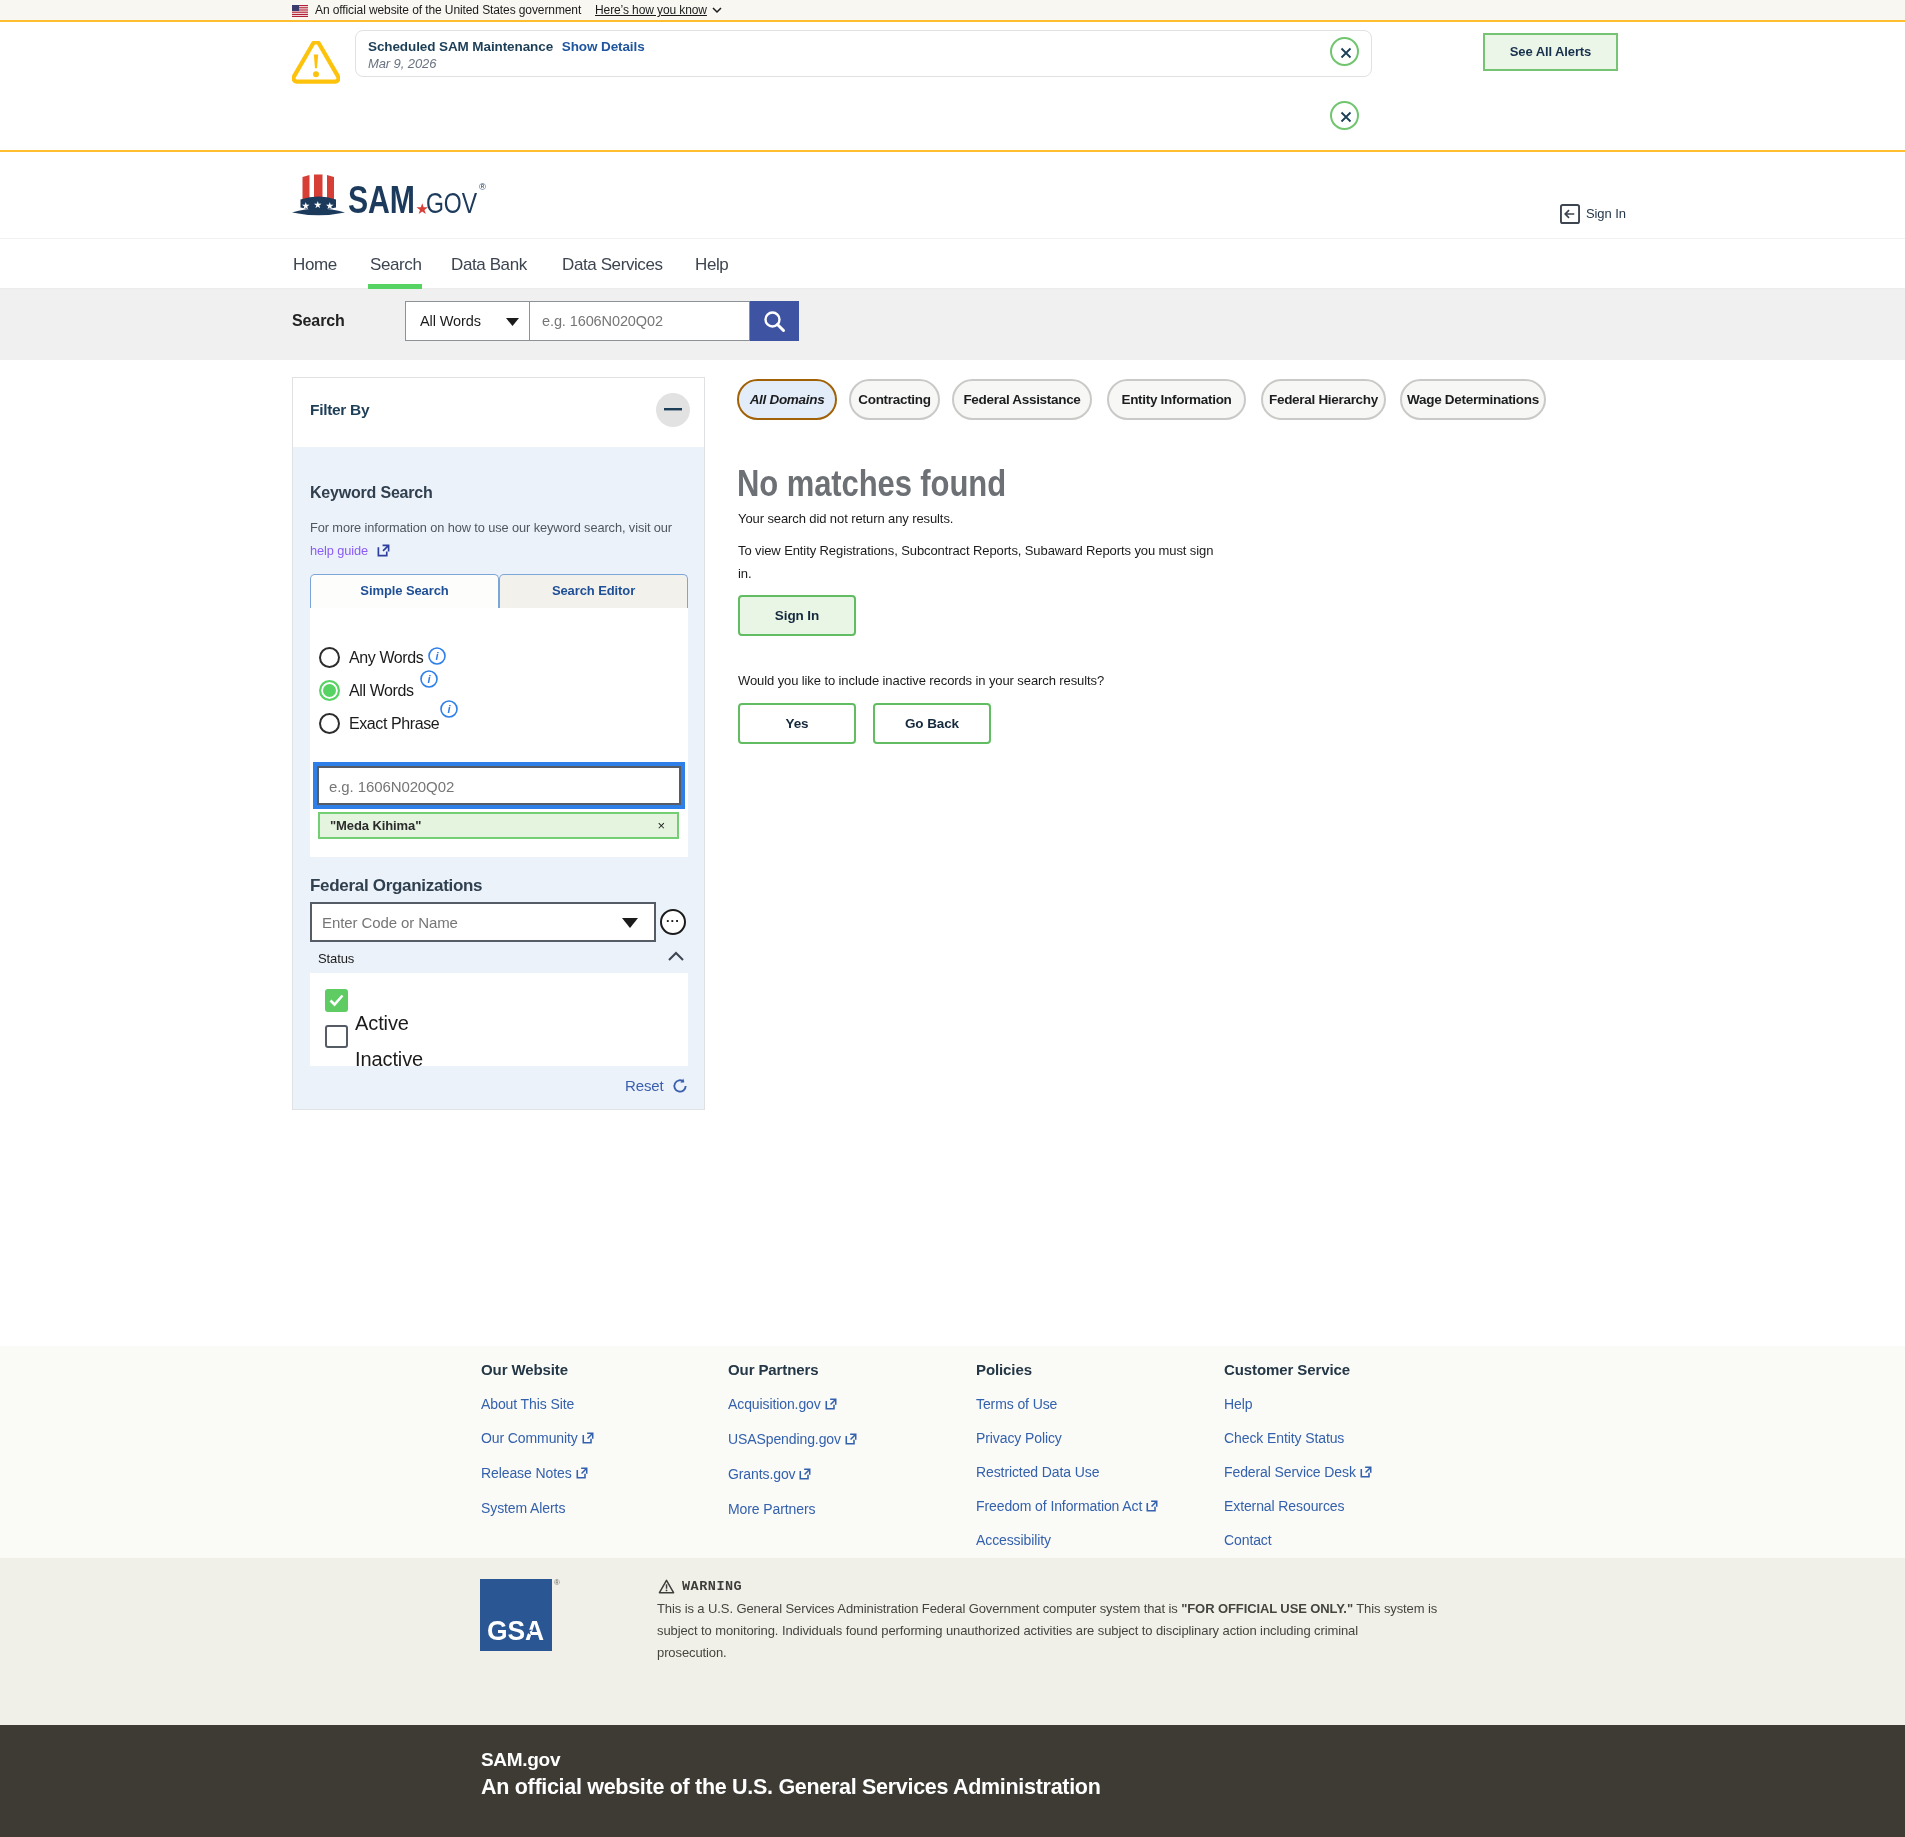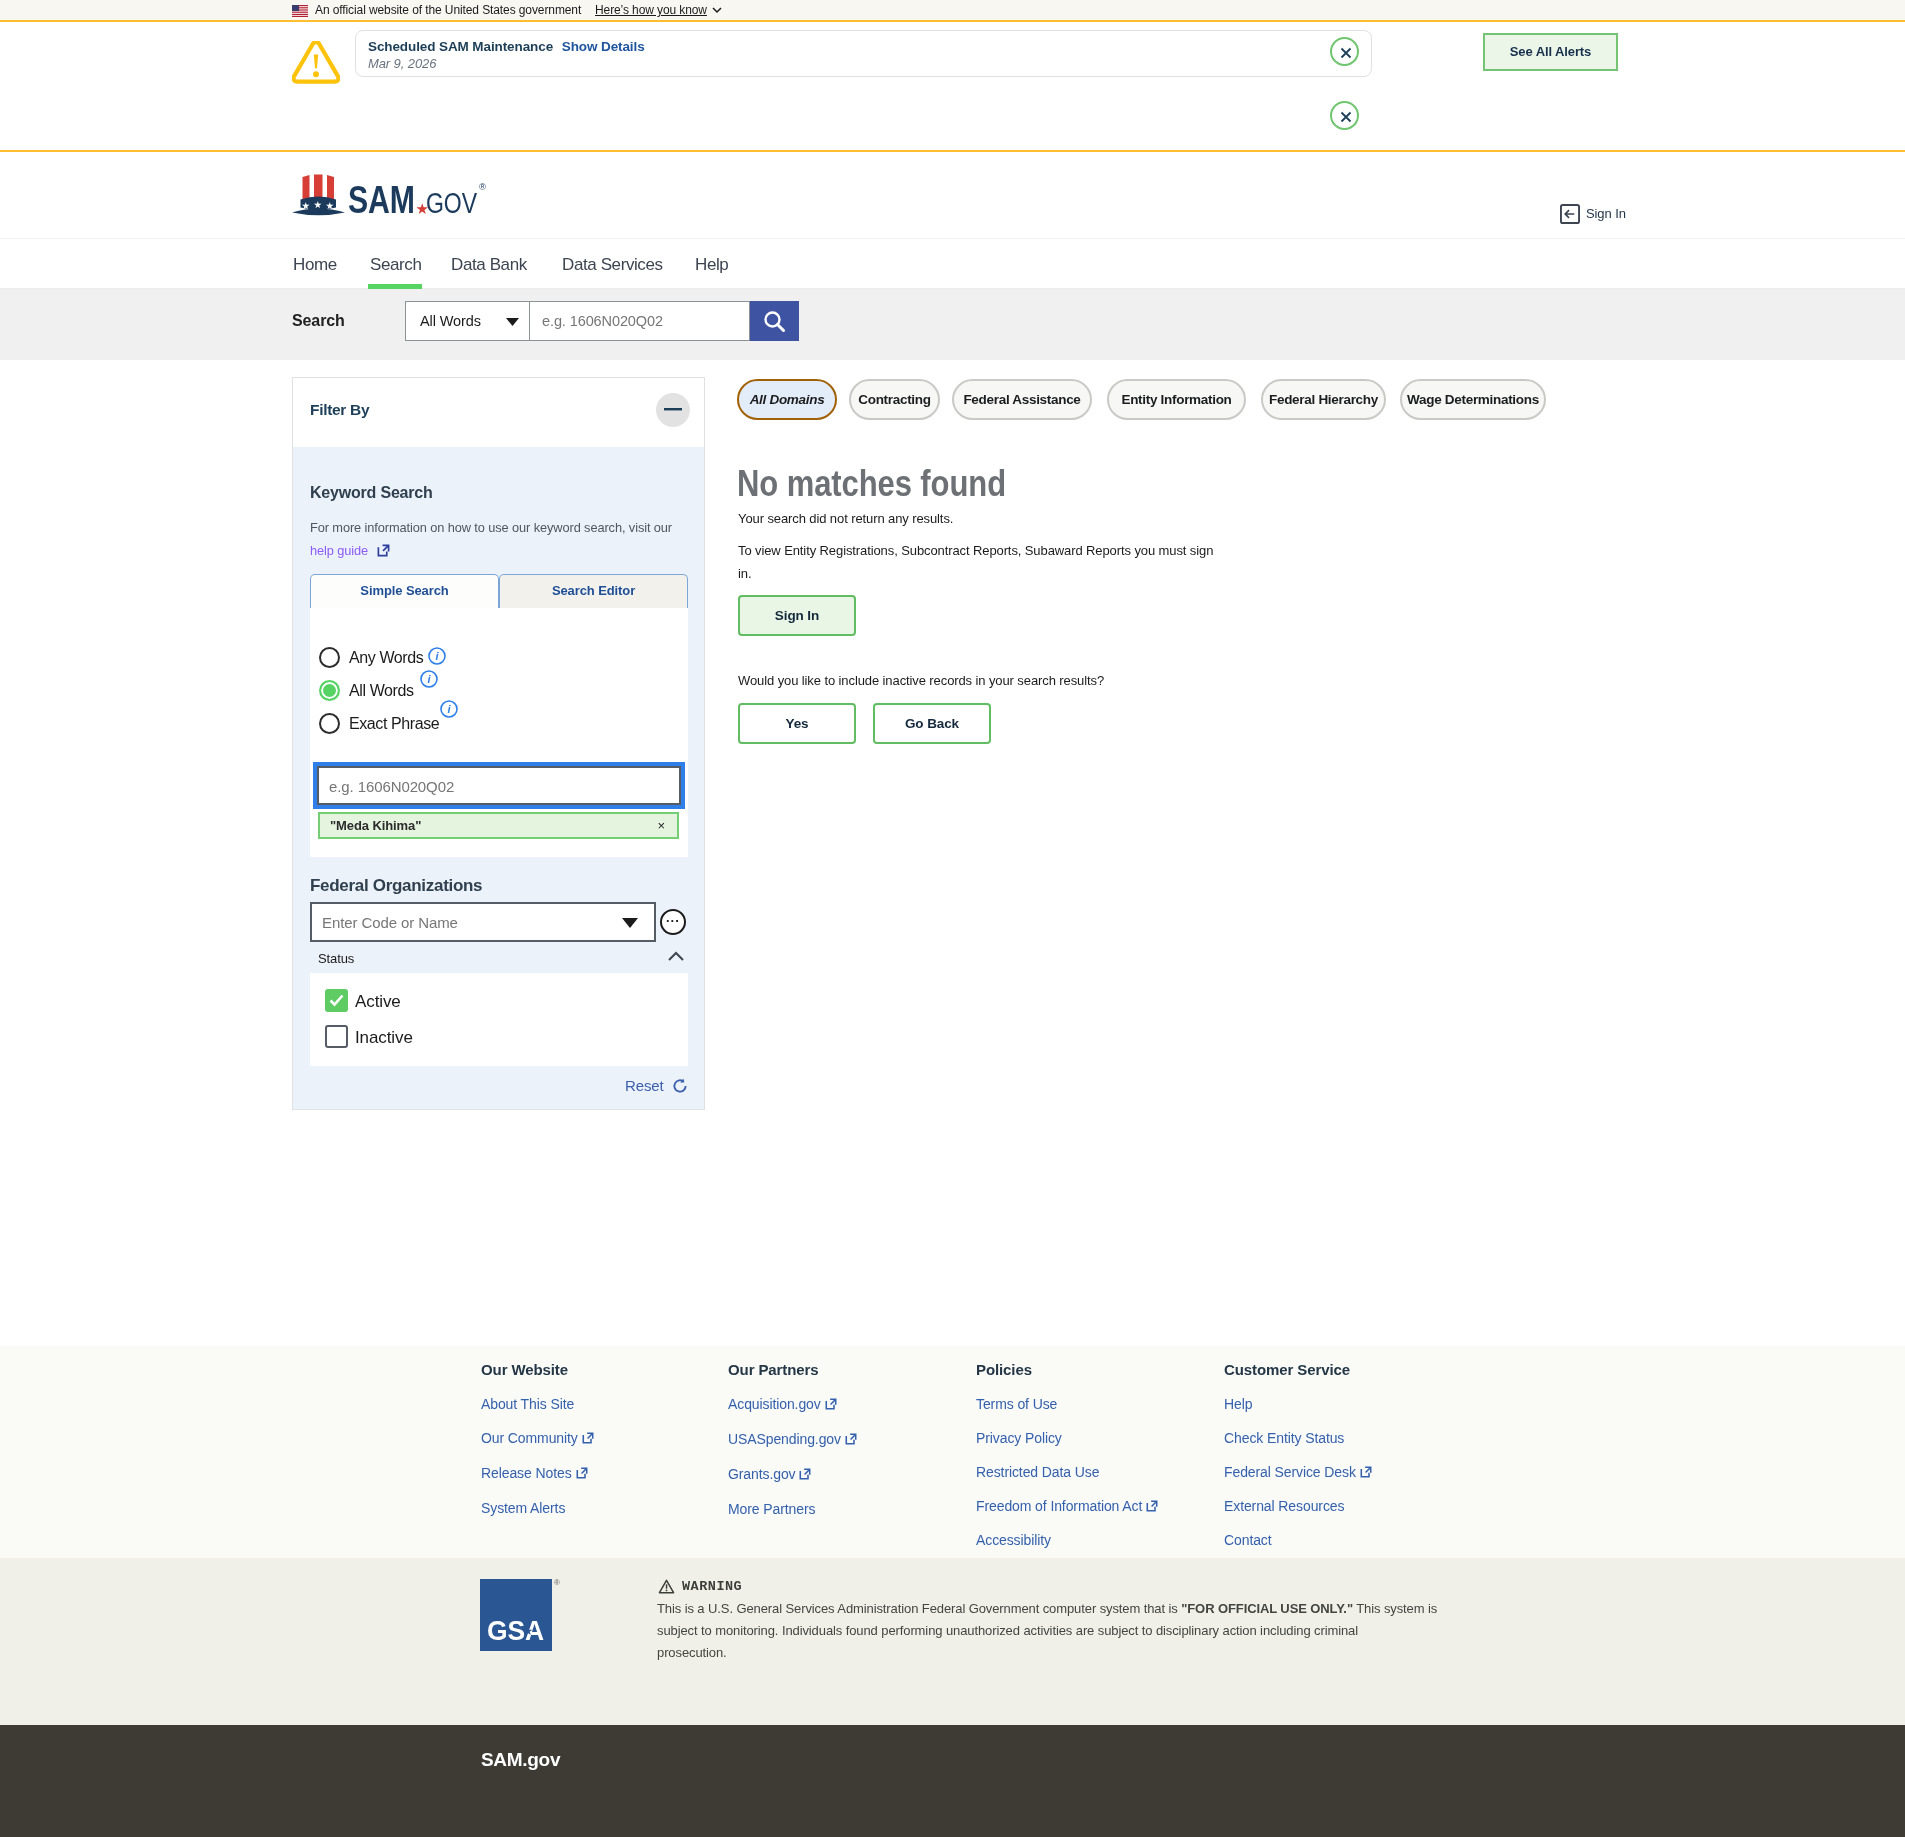--- a/index.html
+++ b/index.html
@@ -82,7 +82,7 @@
   .cb { width:23px; height:23px; border-radius:3px; }
   .cb-on { background:#5ecb63; }
   .cb-off { background:#fff; border:2px solid #565c65; }
-  .cb-lbl { font-size:17px; color:#1b1b1b; }
+  .cb-lbl { font-size:20px; color:#1b1b1b;margin-top:20px; }
   .reset-link { left:625px; top:1077px; font-size:15px; color:#3a5fad; }
 
   

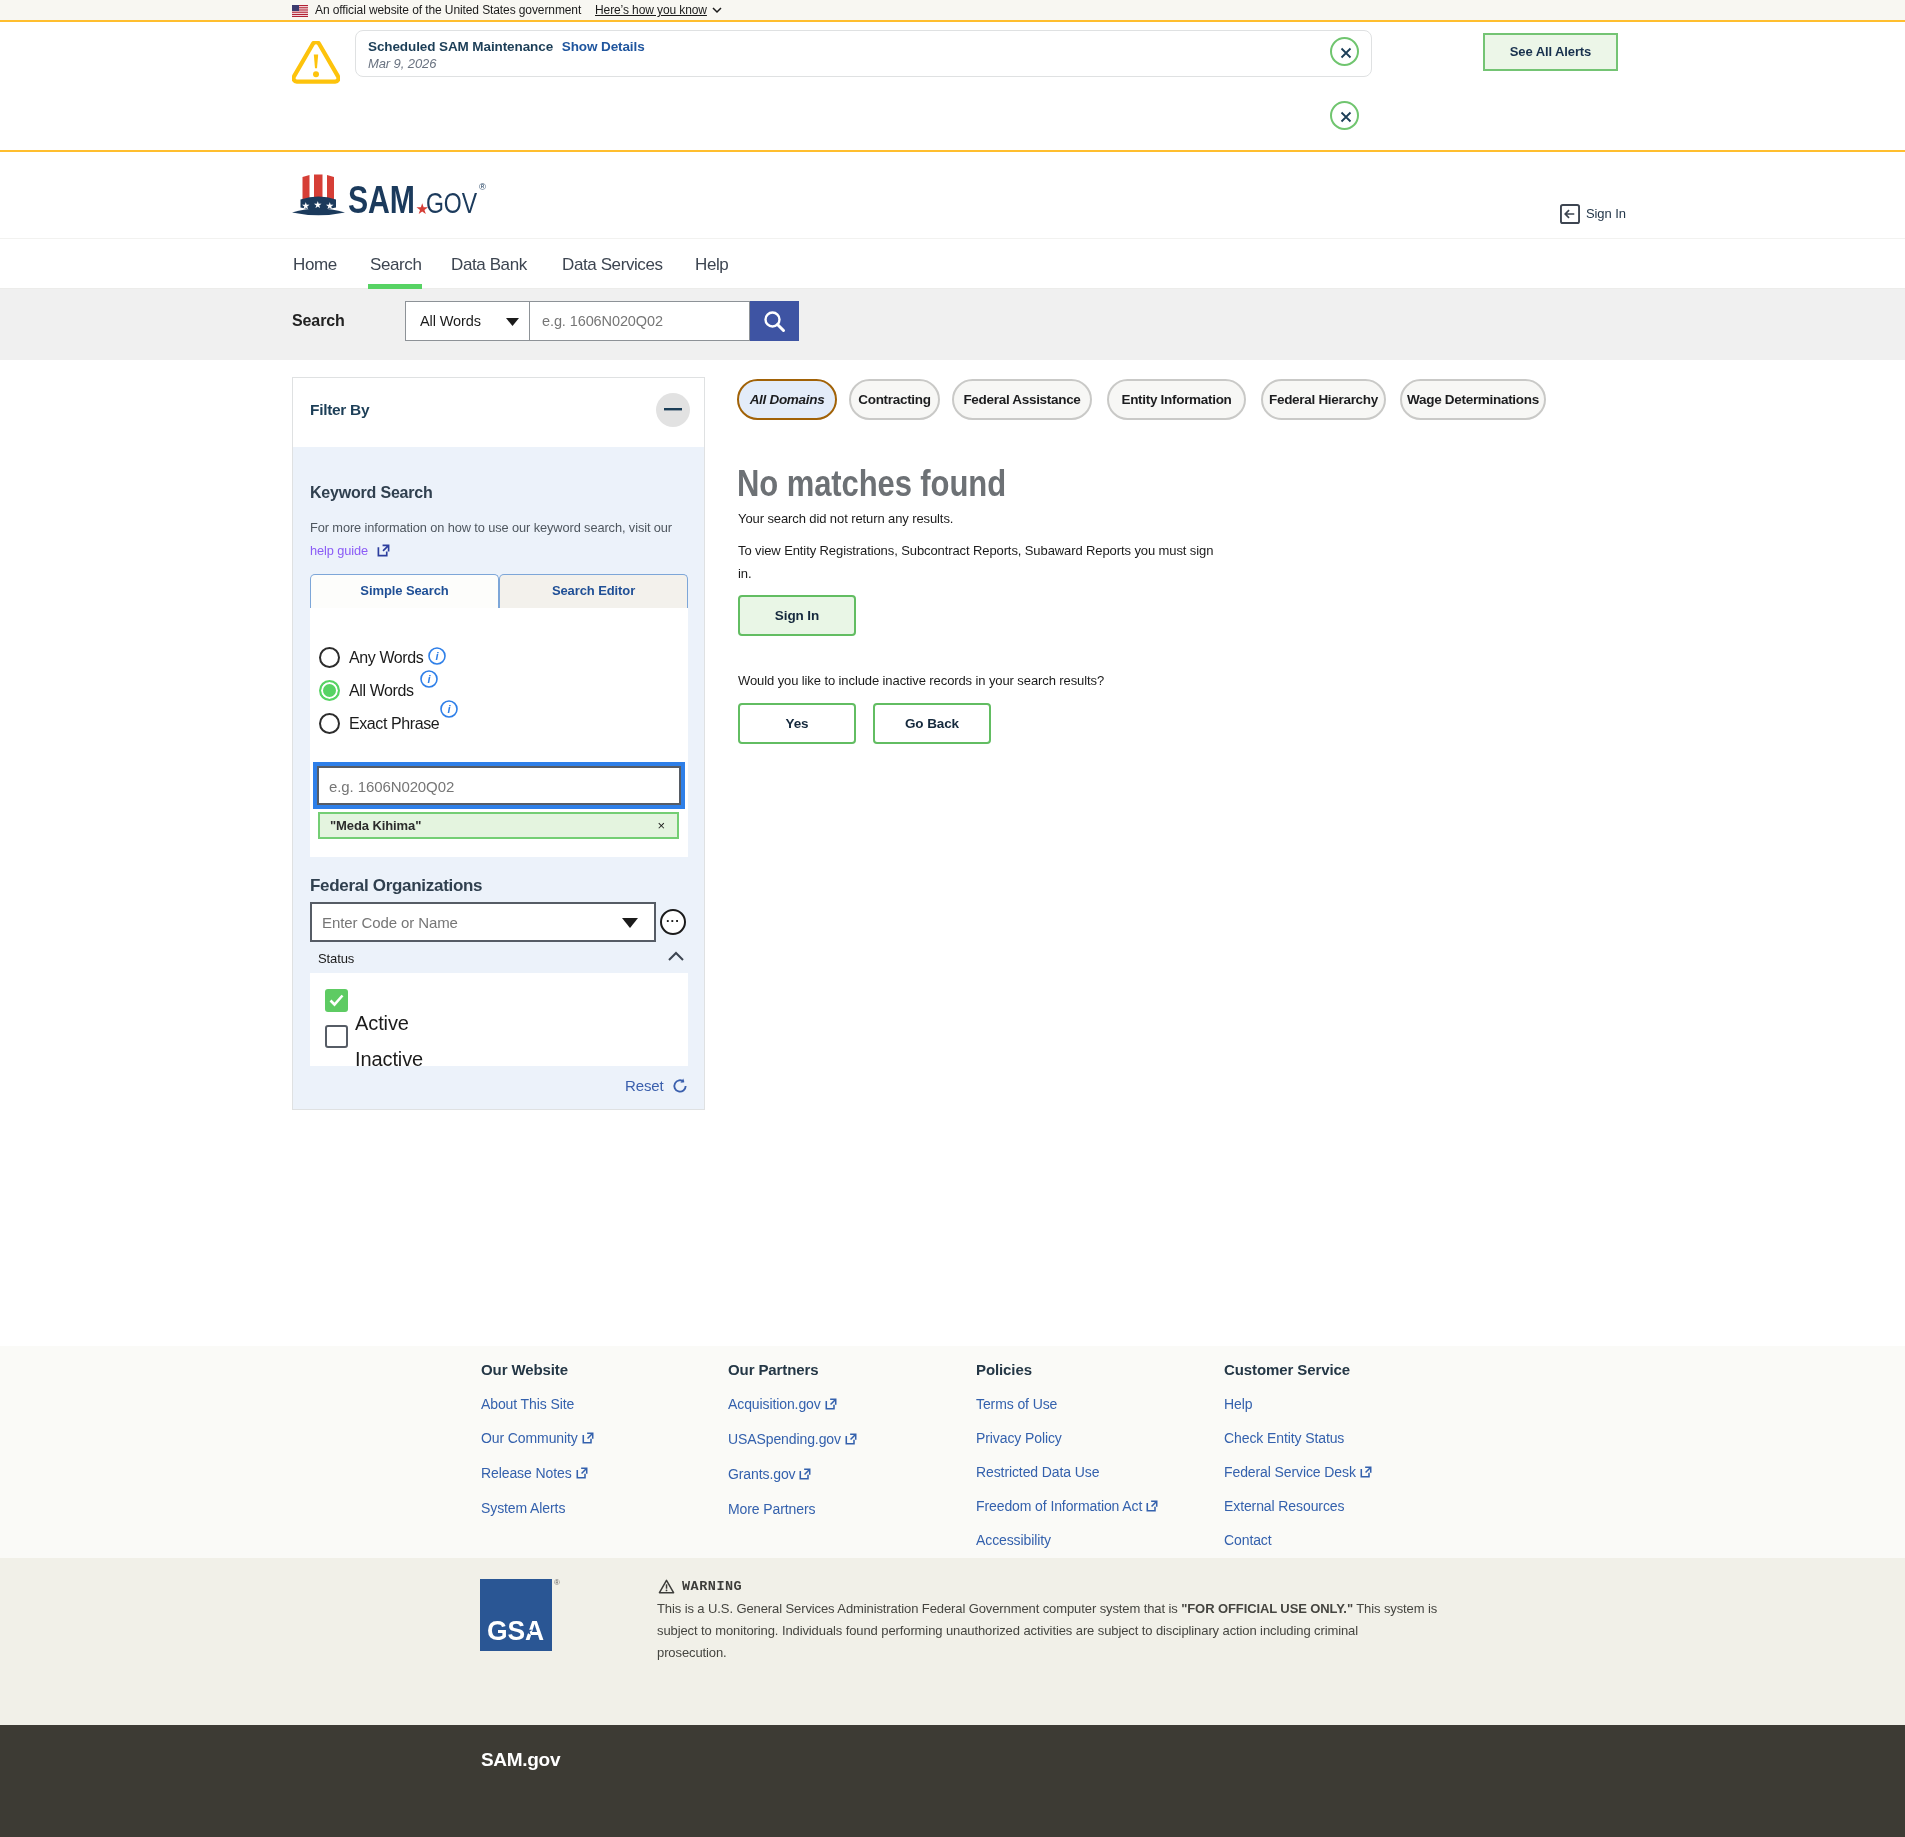--- a/index.html
+++ b/index.html
@@ -363,6 +363,7 @@
   <div class="abs warn-p" style="top:1598px">This is a U.S. General Services Administration Federal Government computer system that is <b>"FOR OFFICIAL USE ONLY."</b> This system is<br>subject to monitoring. Individuals found performing unauthorized activities are subject to disciplinary action including criminal<br>prosecution.</div>
 
   <span class="abs db-1">SAM.gov</span>
+  <span class="abs db-2">An official website of the U.S. General Services Administration</span>
 </div>
 
 </body></html>

